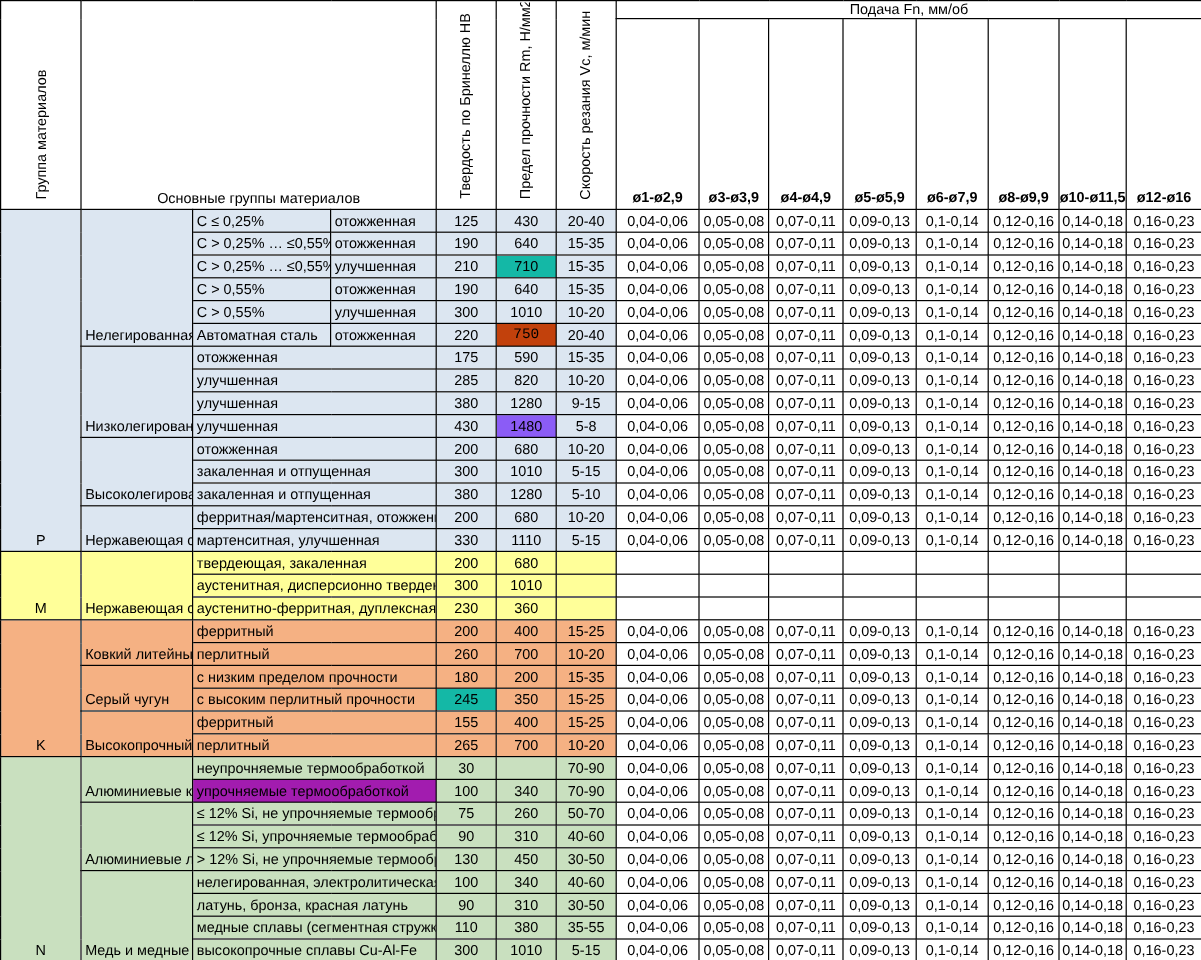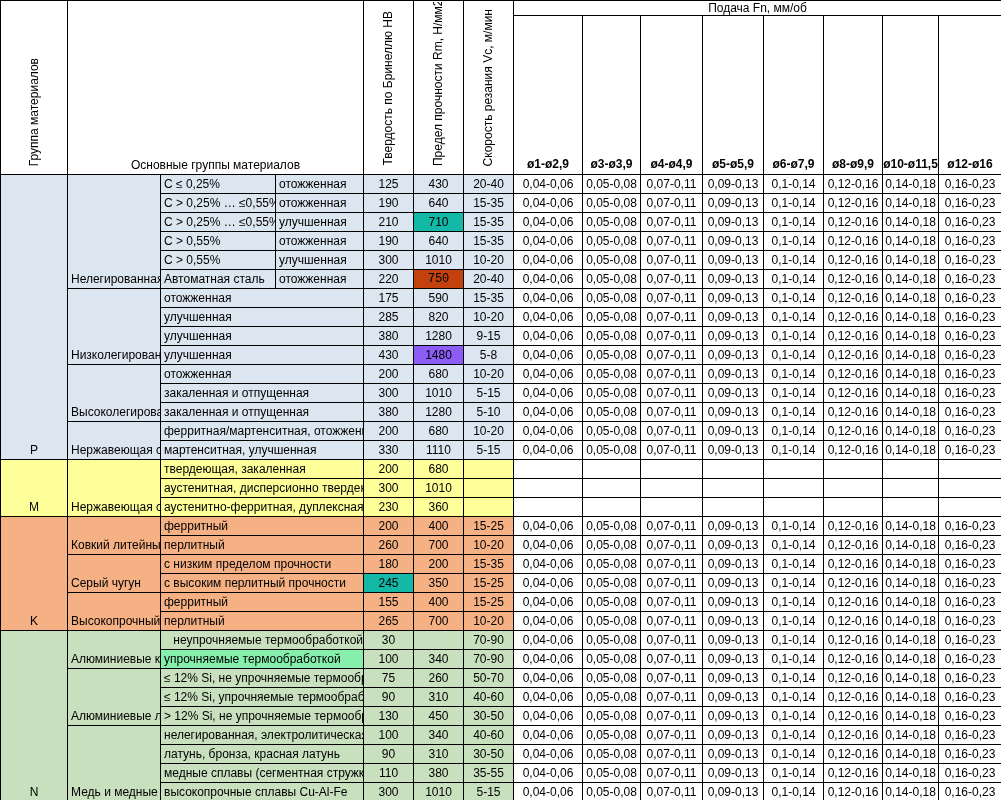--- a/index.html
+++ b/index.html
@@ -453,7 +453,7 @@
       <tr>
         <td class="letter" rowspan="9" style="background-color: rgb(201, 224, 191);">N</td>
         <td class="name" rowspan="2" style="background-color: rgb(201, 224, 191);">Алюминиевые кованые сплавы</td>
-        <td class="txt" colspan="2" style="background-color: rgb(201, 224, 191); text-align: right;">неупрочняемые термообработкой</td>
+        <td class="txt" colspan="2" style="background-color: rgb(201, 224, 191);">неупрочняемые термообработкой</td>
         <td class="num" style="background-color: rgb(201, 224, 191);">30</td>
         <td class="num" style="background-color: rgb(201, 224, 191);"></td>
         <td class="num" style="background-color: rgb(201, 224, 191);">70-90</td>

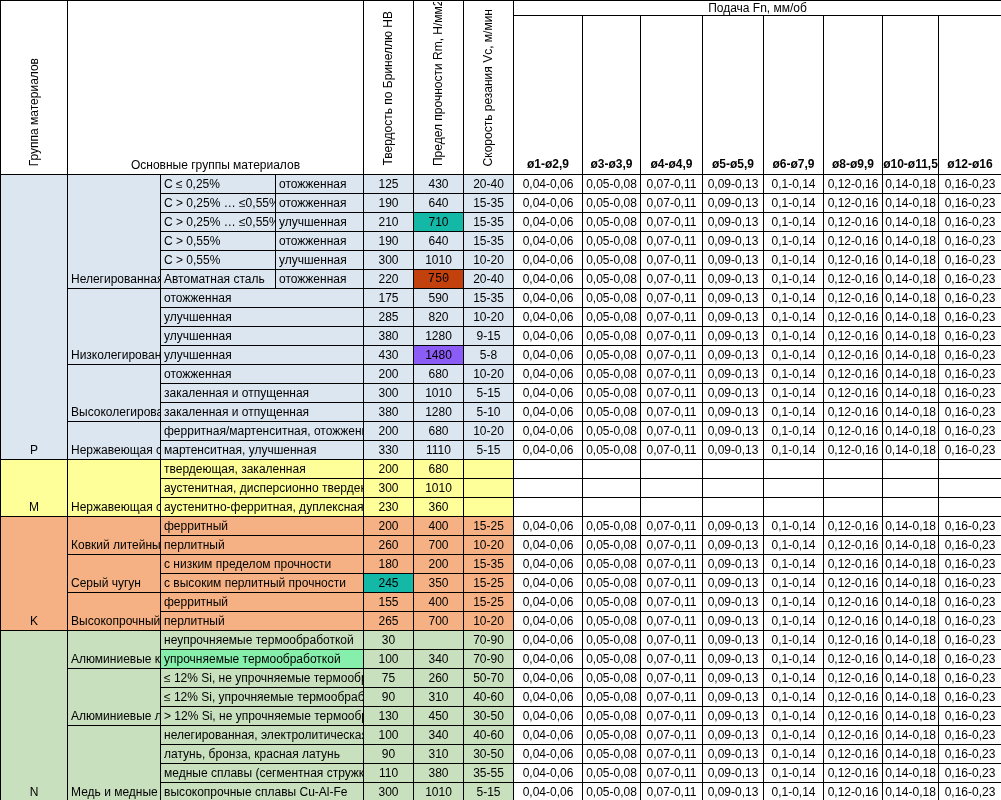--- a/index.html
+++ b/index.html
@@ -467,7 +467,7 @@
         <td class="num">0,16-0,23</td>
       </tr>
       <tr>
-        <td class="txt" colspan="2" style="background-color: #86efac;">упрочняемые термообработкой</td>
+        <td class="txt" colspan="2" style="background-color: #a21caf;">упрочняемые термообработкой</td>
         <td class="num" style="background-color: rgb(201, 224, 191);">100</td>
         <td class="num" style="background-color: rgb(201, 224, 191);">340</td>
         <td class="num" style="background-color: rgb(201, 224, 191);">70-90</td>

